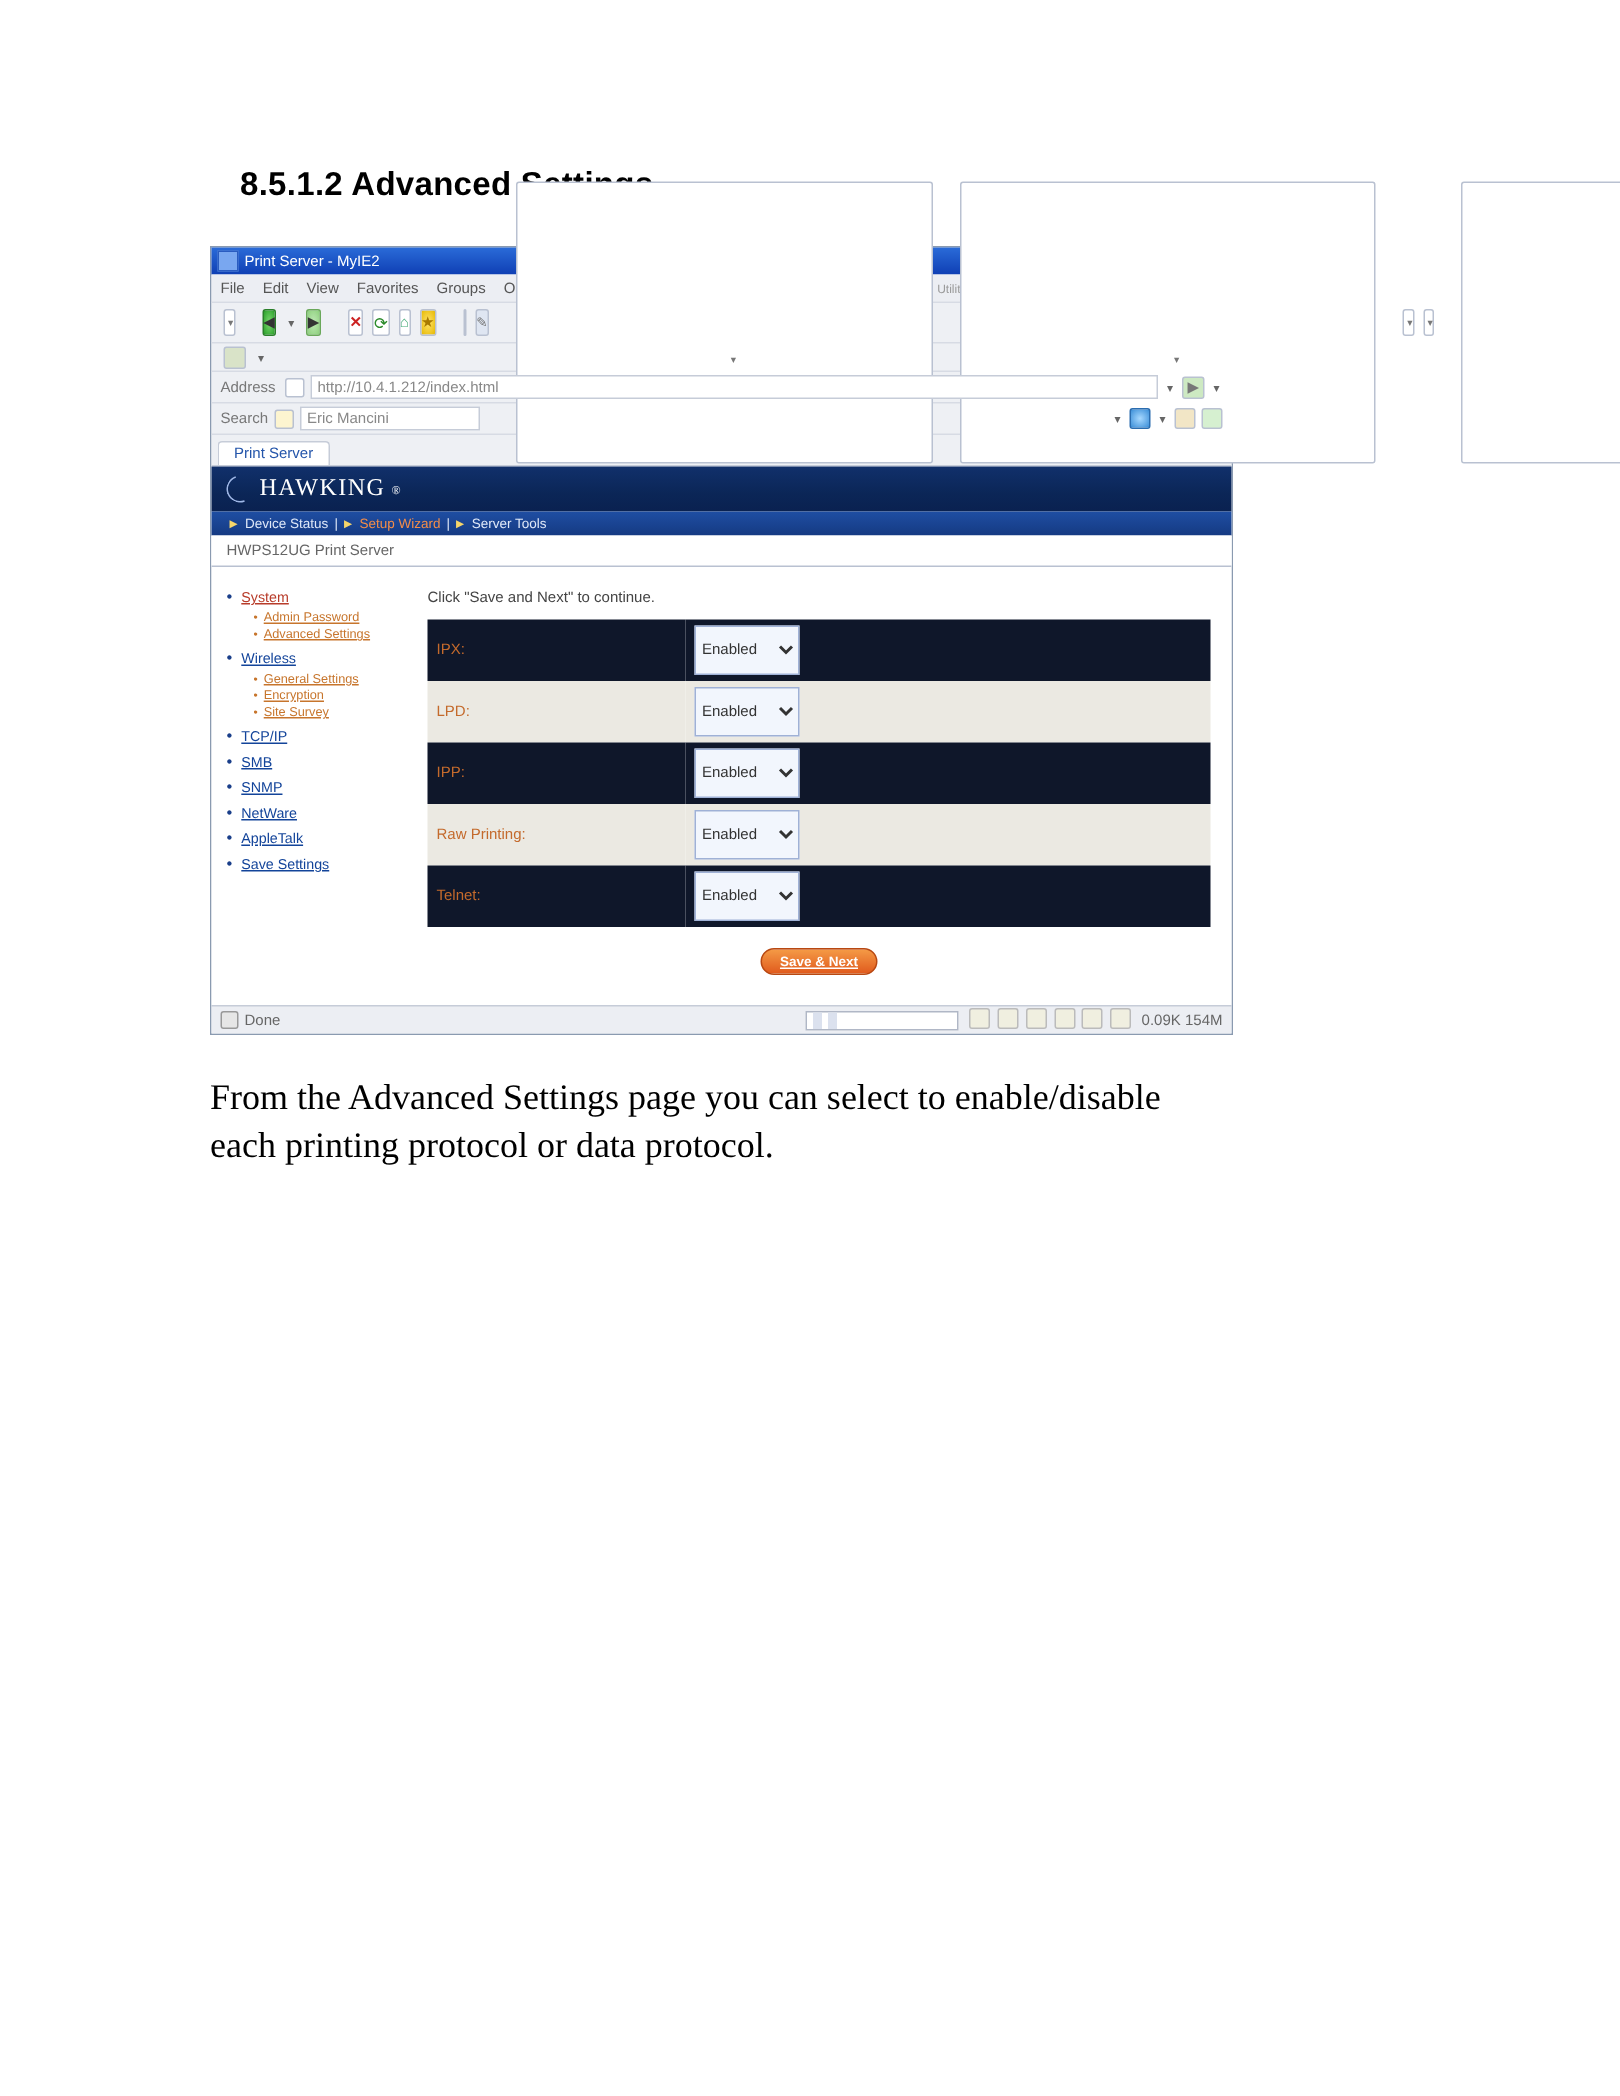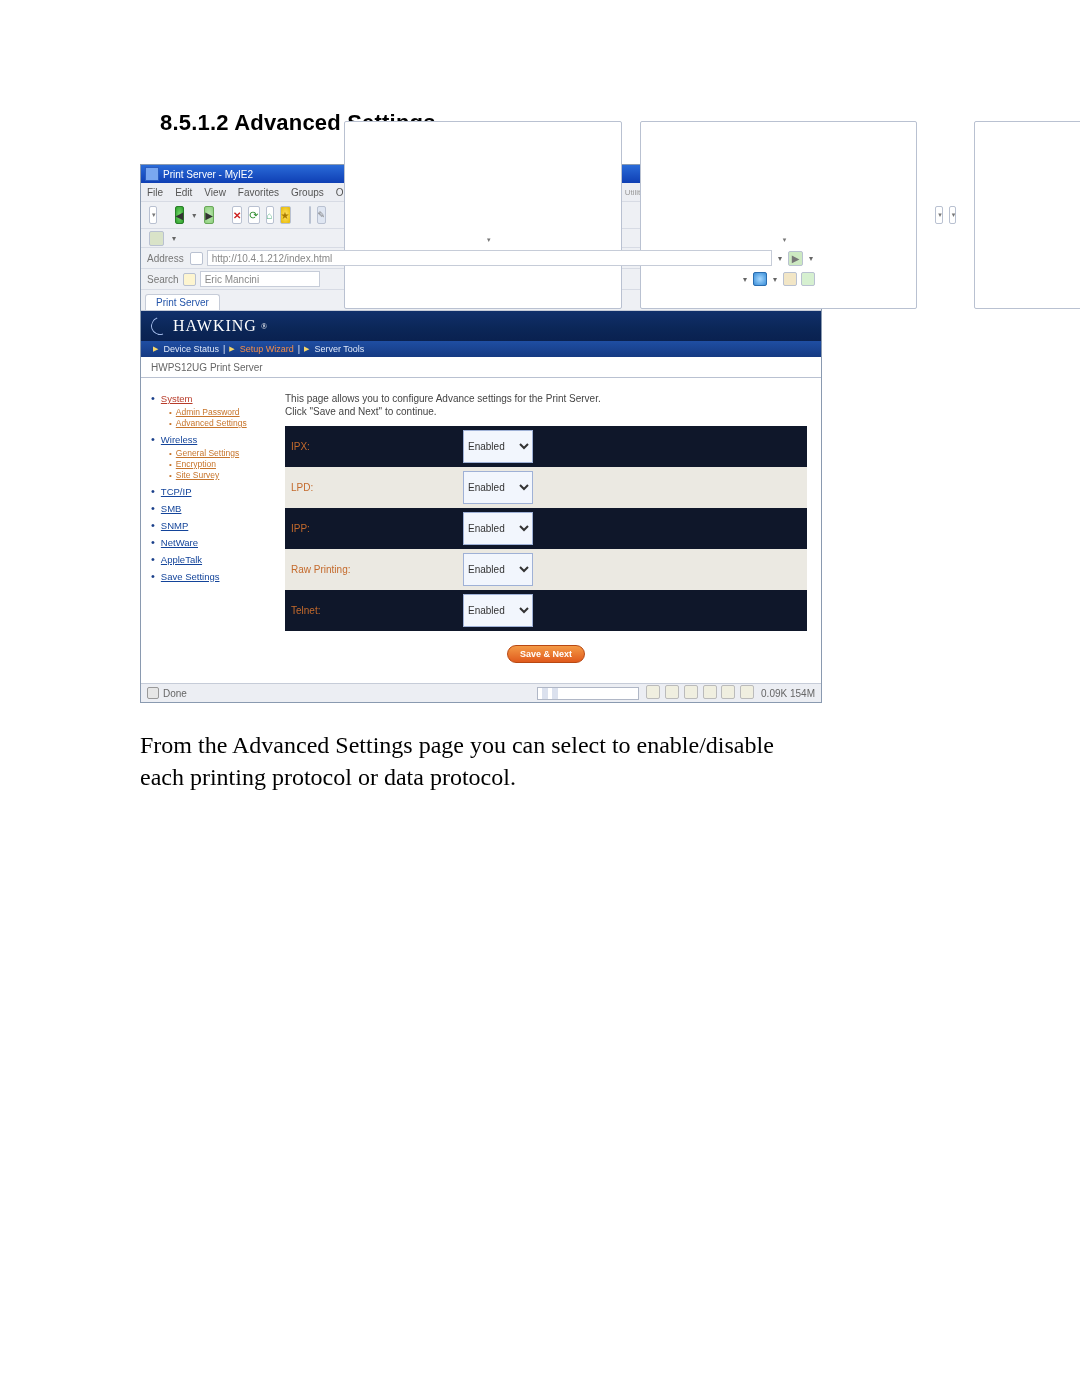--- a/index.html
+++ b/index.html
@@ -378,7 +378,6 @@
 
         <div class="mainpane">
           <div class="helptext">
-            <div>This page allows you to configure Advance settings for the Print Server.</div>
             <div>Click "Save and Next" to continue.</div>
           </div>
           <table class="cfg">

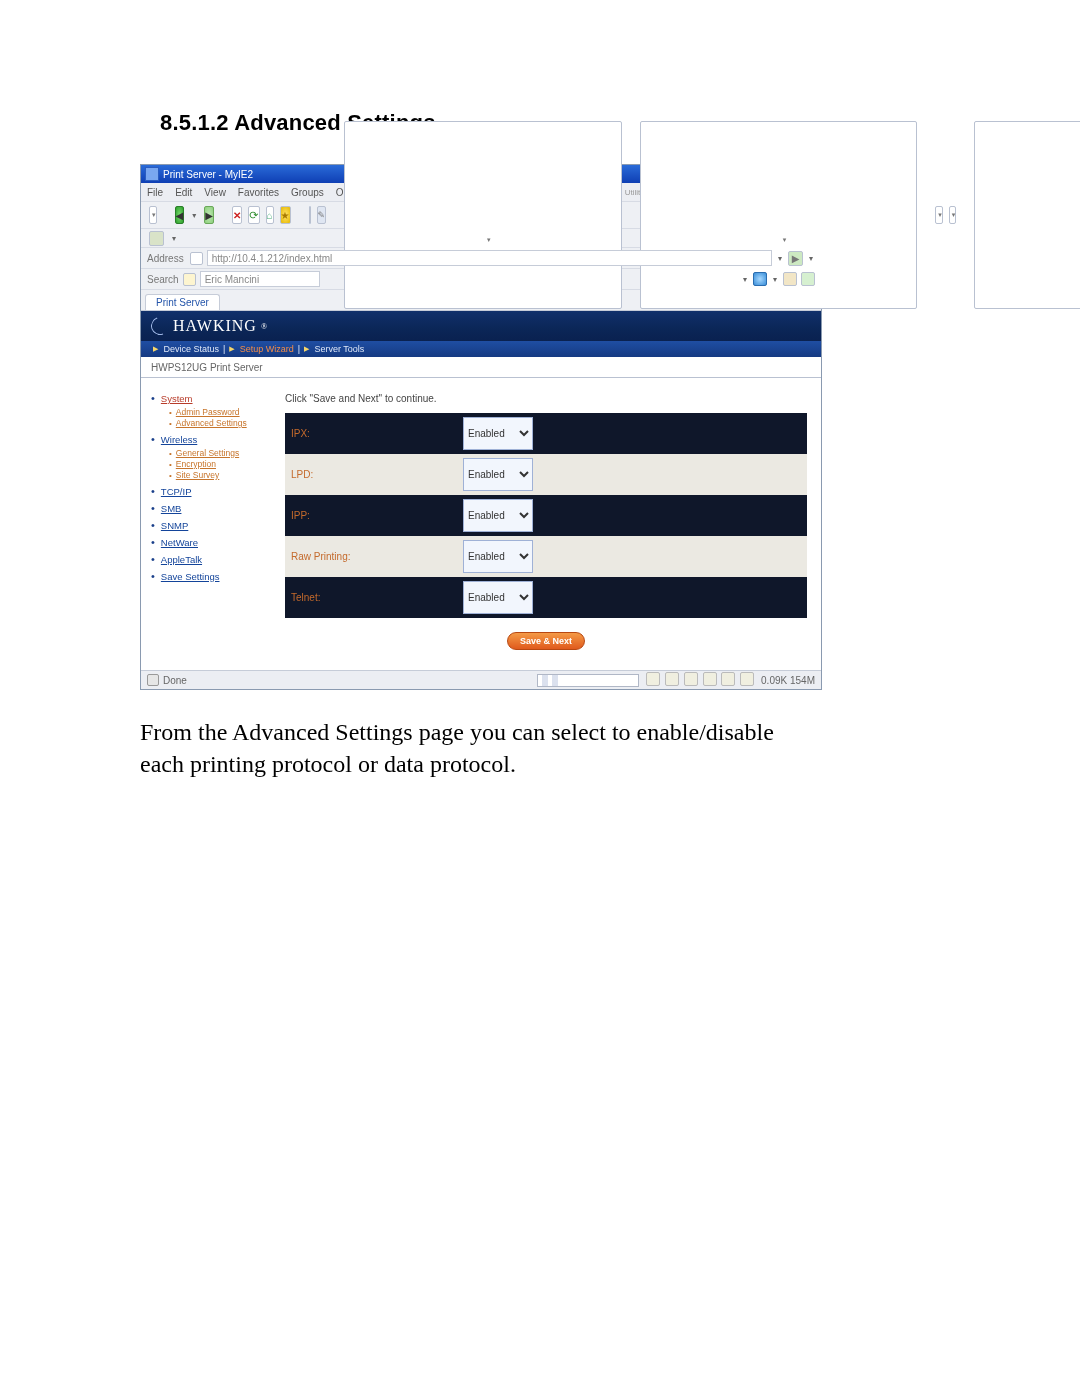--- a/index.html
+++ b/index.html
@@ -190,7 +190,7 @@
     display:block; margin:14px auto 0 auto;
     background: linear-gradient(#f49a46,#e05a1d);
     border:1px solid #b84812; color:#fff; font-size:9px; font-weight:bold;
-    padding:3px 12px; border-radius:9px;
+    padding:3px 12px; border-radius:9px;text-decoration:underline;
   }
   
   .statusbar {

